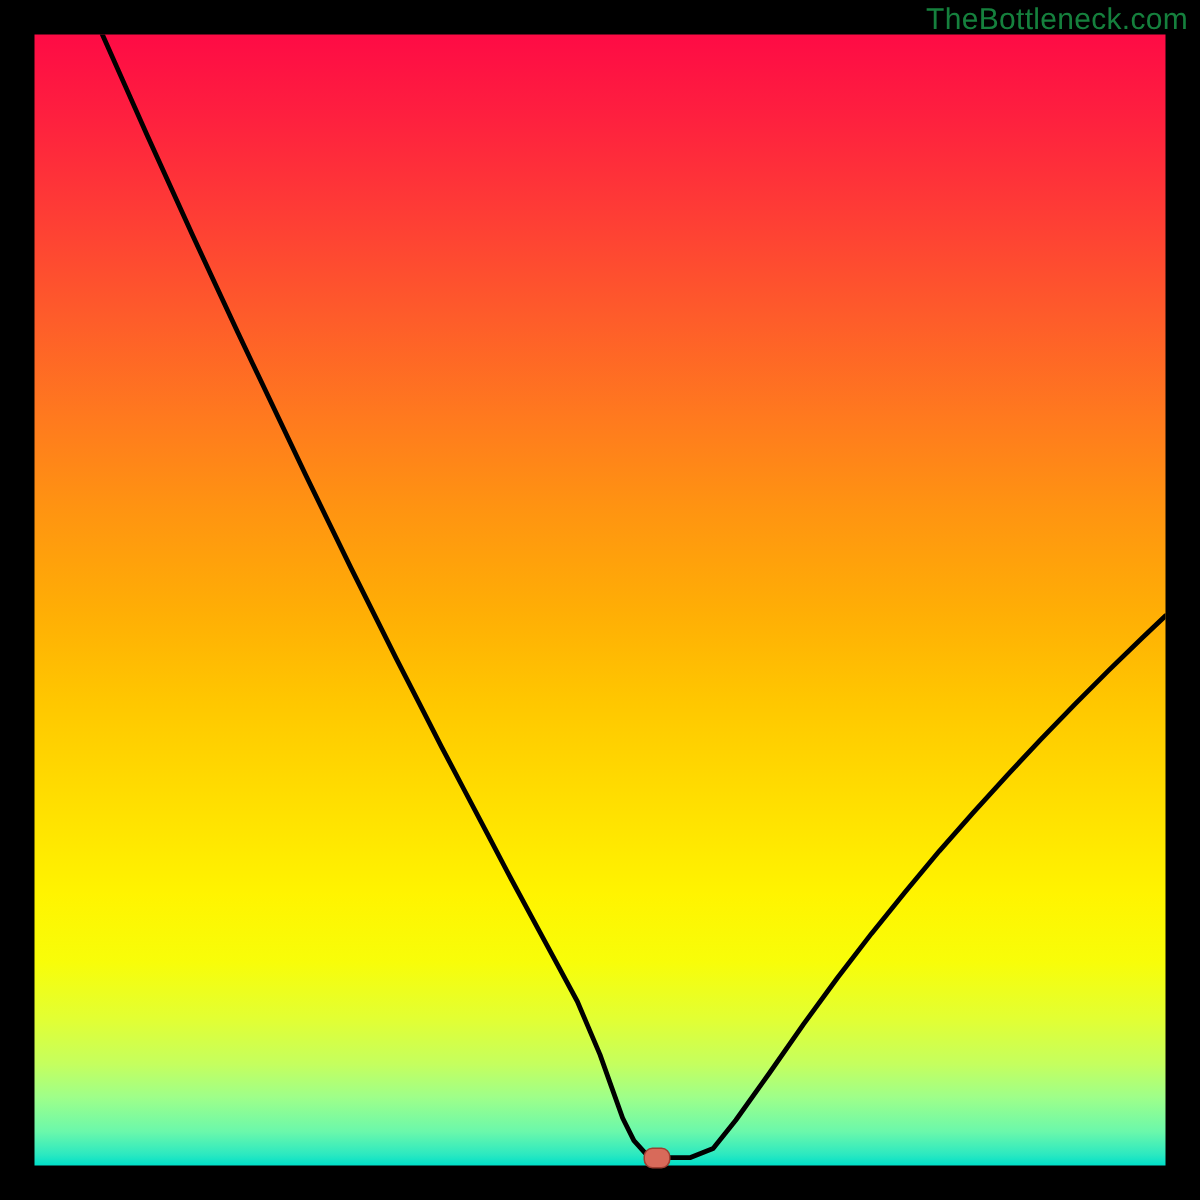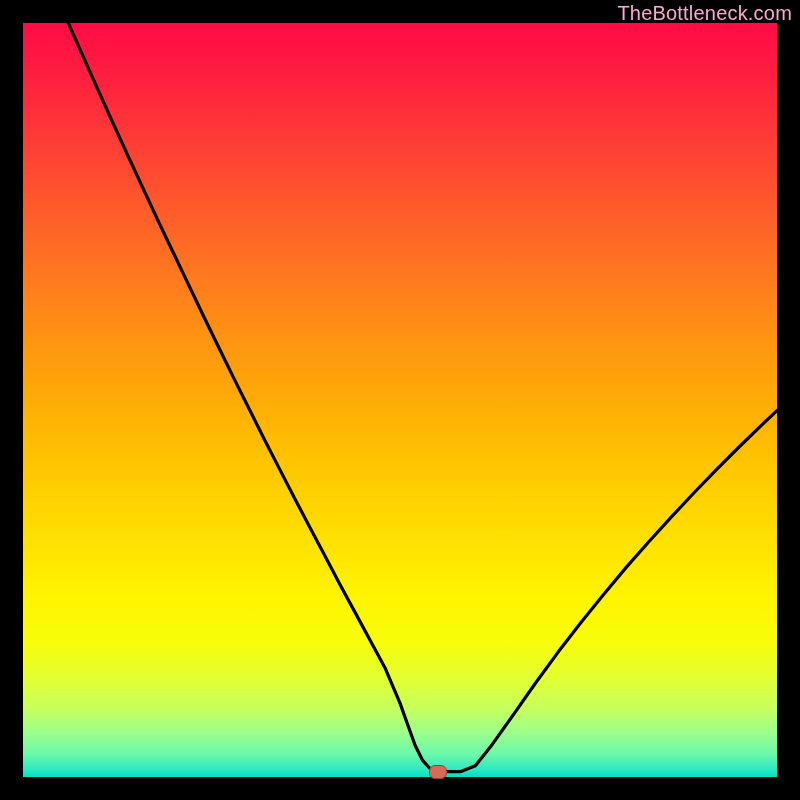--- a/index.html
+++ b/index.html
@@ -20,7 +20,7 @@
     position: absolute;
     top: 2px;
     right: 8px;
-    color: #f9a8d4;
+    color: #15803d;
     font-size: 20px;
     font-weight: 500;
     letter-spacing: 0.2px;

